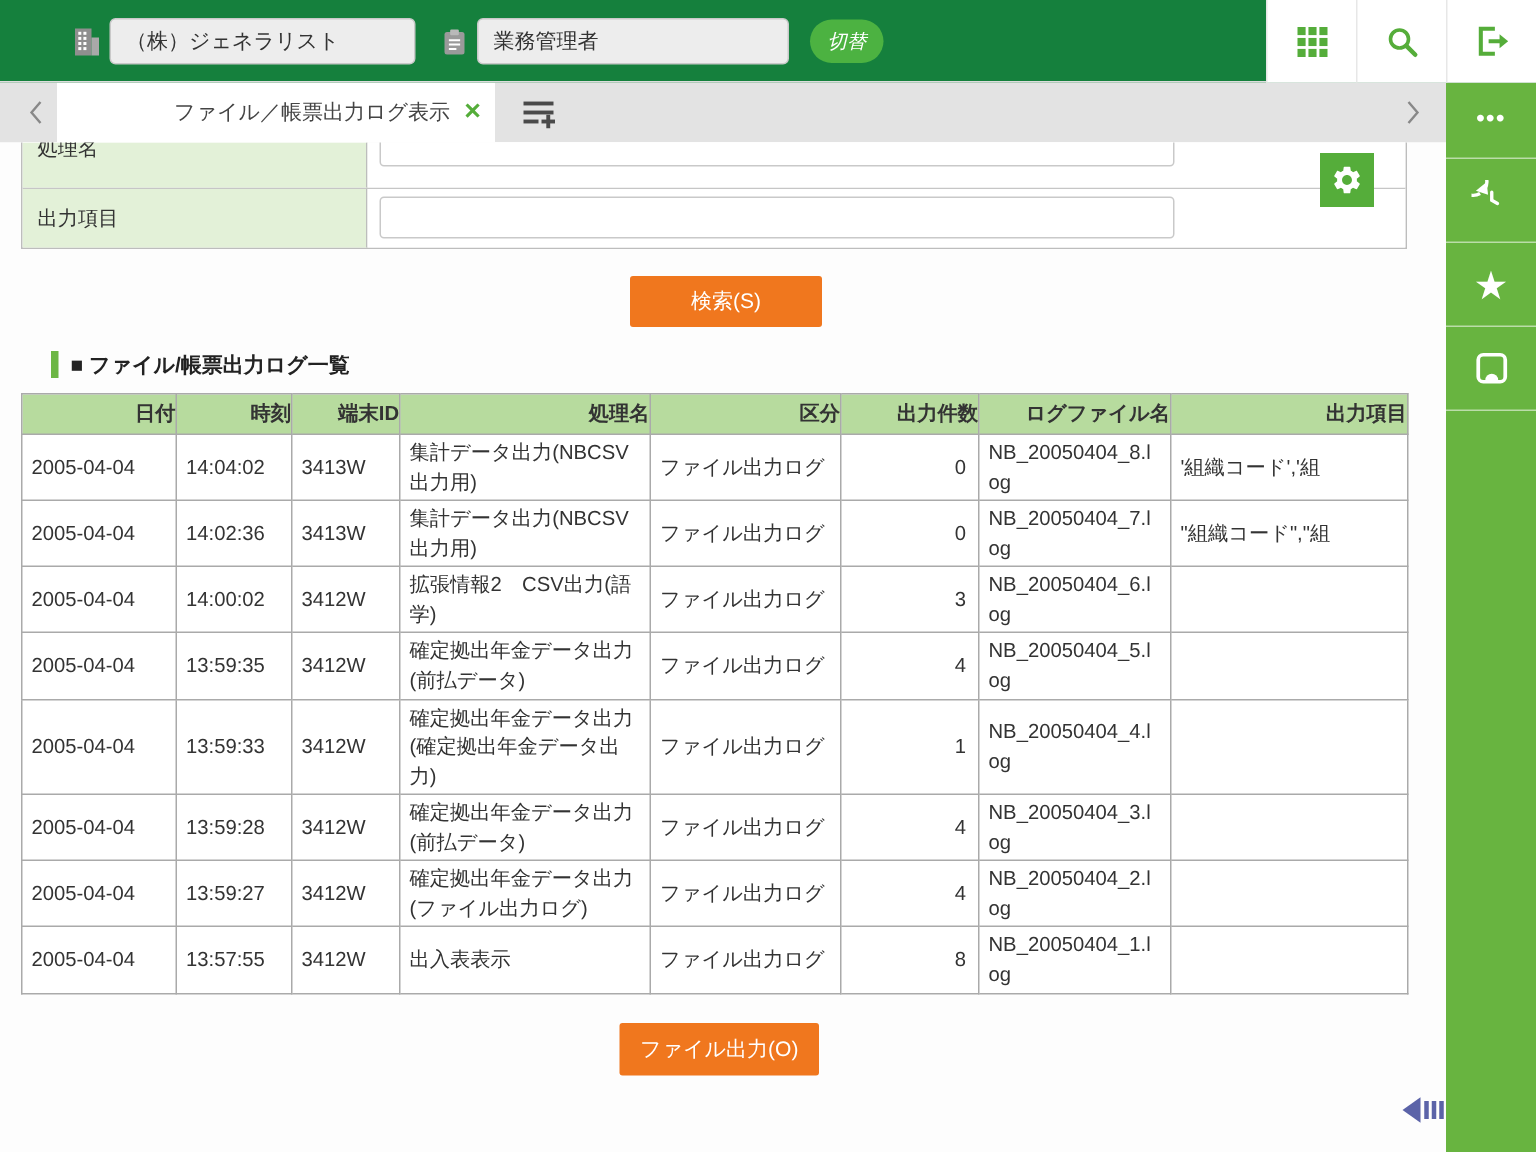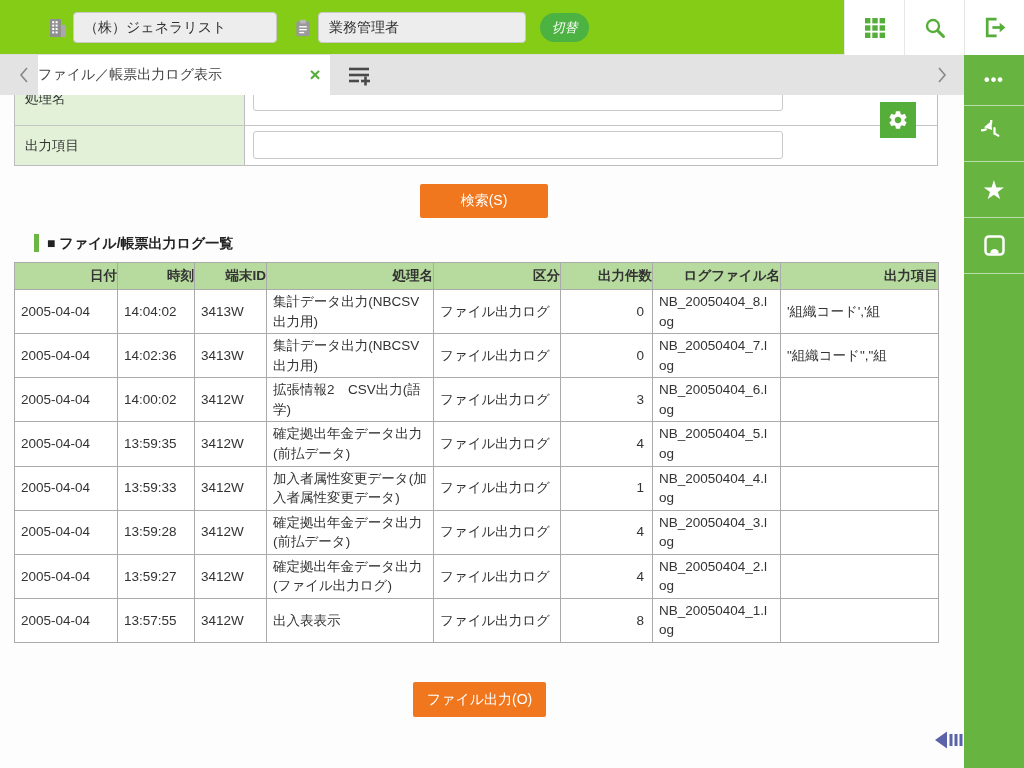--- a/index.html
+++ b/index.html
@@ -7,7 +7,7 @@
     font-family:"Liberation Sans","DejaVu Sans",sans-serif; color:#333; }
 
   
-  .header { position:absolute; left:0; top:0; width:1024px; height:55px; background:#84cc16;
+  .header { position:absolute; left:0; top:0; width:1024px; height:55px; background:#15803d;
     border-bottom:1px solid #ddd; z-index:10; }
   .hdr-field { position:absolute; top:12px; height:31px; background:#ededed;
     border:1px solid #c9c9c9; border-radius:4px; padding:0 10px; font-size:14px; color:#333; }

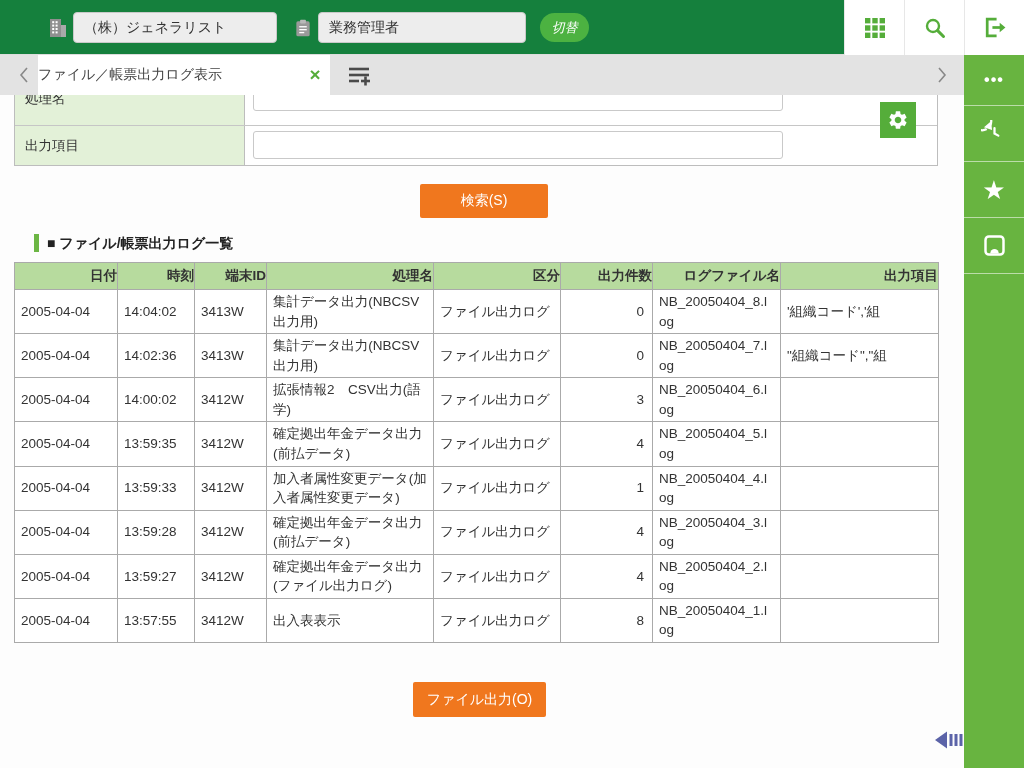--- a/index.html
+++ b/index.html
@@ -24,7 +24,7 @@
     align-items:center; justify-content:center; cursor:pointer; }
   .tab-active { position:absolute; left:38px; top:55px; width:292px; height:40px; background:#fff;
     display:flex; align-items:center; cursor:pointer; }
-  .tab-title { flex:1; text-align:left; font-size:14px; color:#444; 
+  .tab-title { flex:1; text-align:right; font-size:14px; color:#444; 
     white-space:nowrap; overflow:hidden; }
   .tab-close { width:30px; font-size:19px; font-weight:bold; color:#55ad3a; text-align:center; cursor:pointer; }
   .add-tab { position:absolute; left:338px; top:55px; width:42px; height:40px; display:flex;

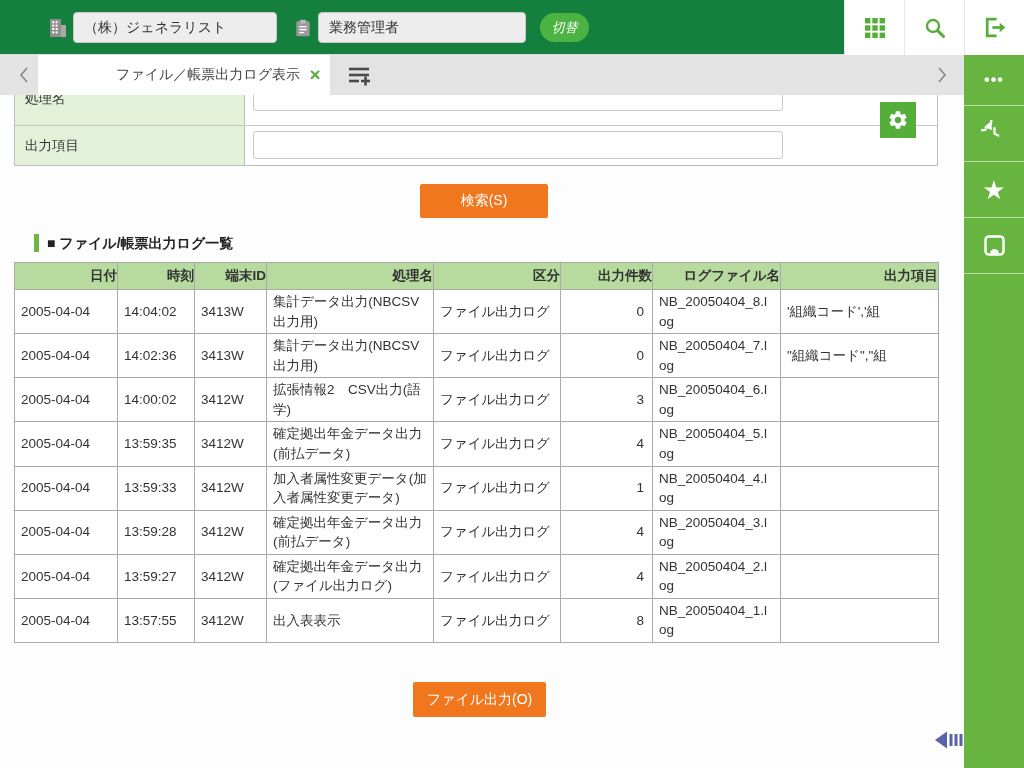--- a/index.html
+++ b/index.html
@@ -290,7 +290,7 @@
       <td>2005-04-04</td>
       <td>13:59:33</td>
       <td>3412W</td>
-      <td>加入者属性変更データ(加入者属性変更データ)</td>
+      <td>確定拠出年金データ出力(確定拠出年金データ出力)</td>
       <td>ファイル出力ログ</td>
       <td class="num">1</td>
       <td class="file">NB_20050404_4.log</td>

